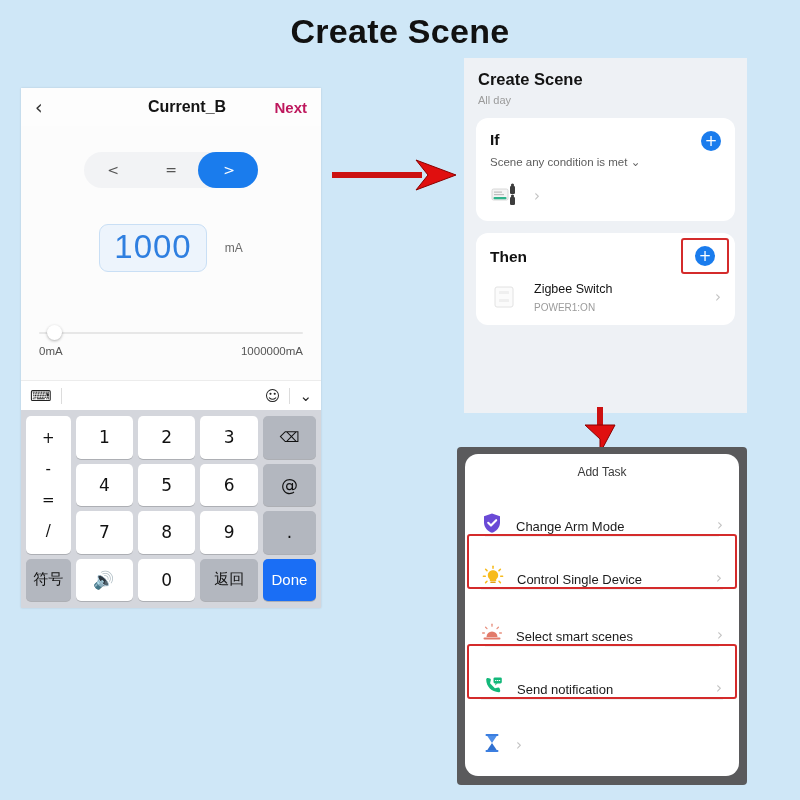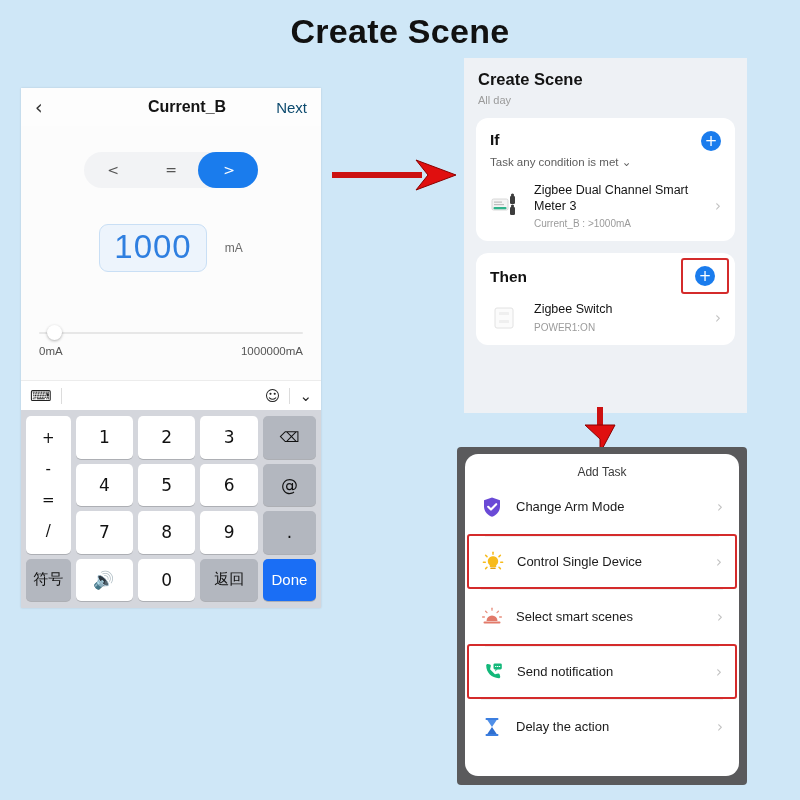--- a/index.html
+++ b/index.html
@@ -42,8 +42,8 @@
     pointer-events: none;
   }
   .p1-next {
-    margin-left: auto; font-size: 15px; font-weight: normal;
-    color: #0c4a6e; z-index: 2;
+    margin-left: auto; font-size: 15px; font-weight: bold;
+    color: #be185d; z-index: 2;
   }
   .seg-wrap {
     margin: 26px auto 0; width: 174px; height: 36px;

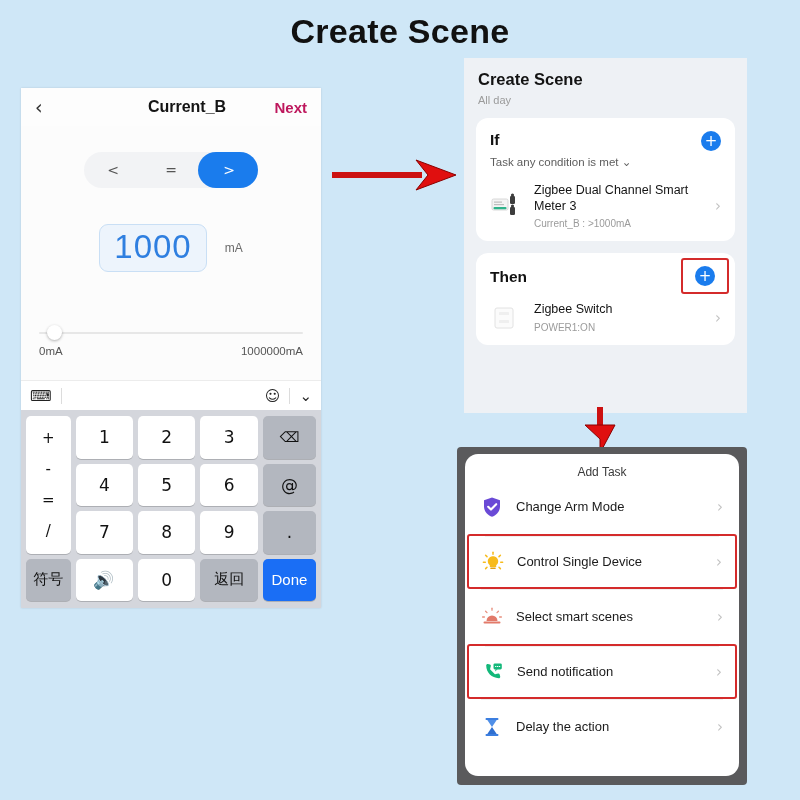--- a/index.html
+++ b/index.html
@@ -284,7 +284,7 @@
         <div>
           <div class="sect-label">If</div>
           <div class="sect-desc">
-            <span>Task any condition is met</span>
+            <span>Scene any condition is met</span>
             <span> ⌄</span>
           </div>
         </div>

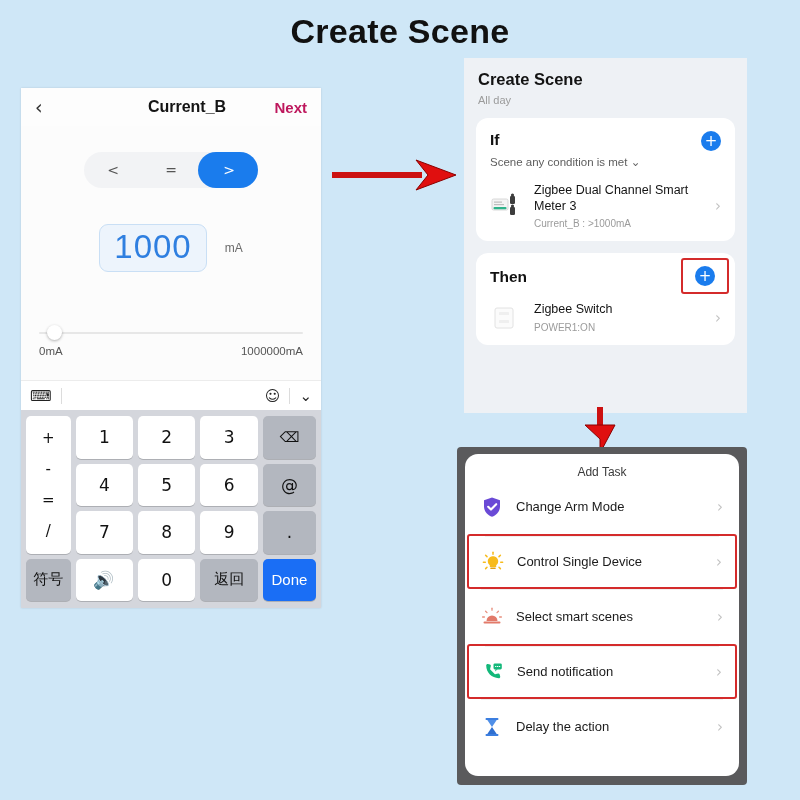--- a/index.html
+++ b/index.html
@@ -302,10 +302,6 @@
           <rect x="20" y="14" width="5" height="8" rx="1.2" fill="#3d3d3d"></rect>
           <circle cx="22.5" cy="13" r="1.6" fill="#3d3d3d"></circle>
         </svg>
-        <div class="dev-txt">
-          <div class="dev-name">Zigbee Dual Channel Smart Meter 3</div>
-          <div class="dev-sub">Current_B : &gt;1000mA</div>
-        </div>
         <span class="row-chevron">›</span>
       </div>
     </div>

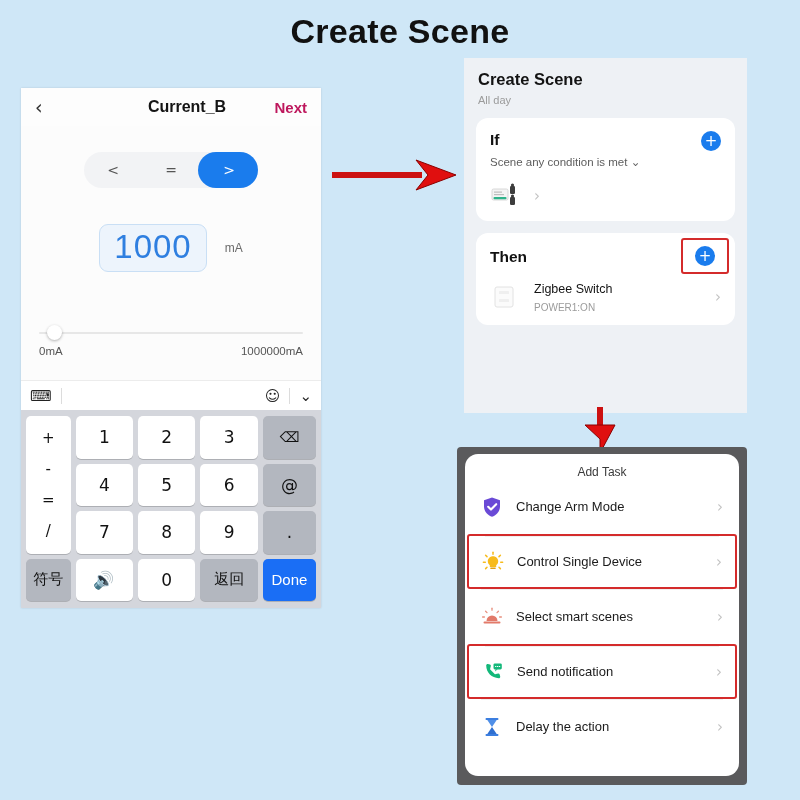--- a/index.html
+++ b/index.html
@@ -174,7 +174,7 @@
   }
   .p3-title { text-align: center; font-size: 12px; color: #3a3a3a; }
   .task {
-    display: flex; align-items: center; gap: 13px;
+    display: flex; align-items: flex-end; gap: 13px;
     padding: 0 16px; height: 55px; position: relative;
   }
   .task + .task::before {

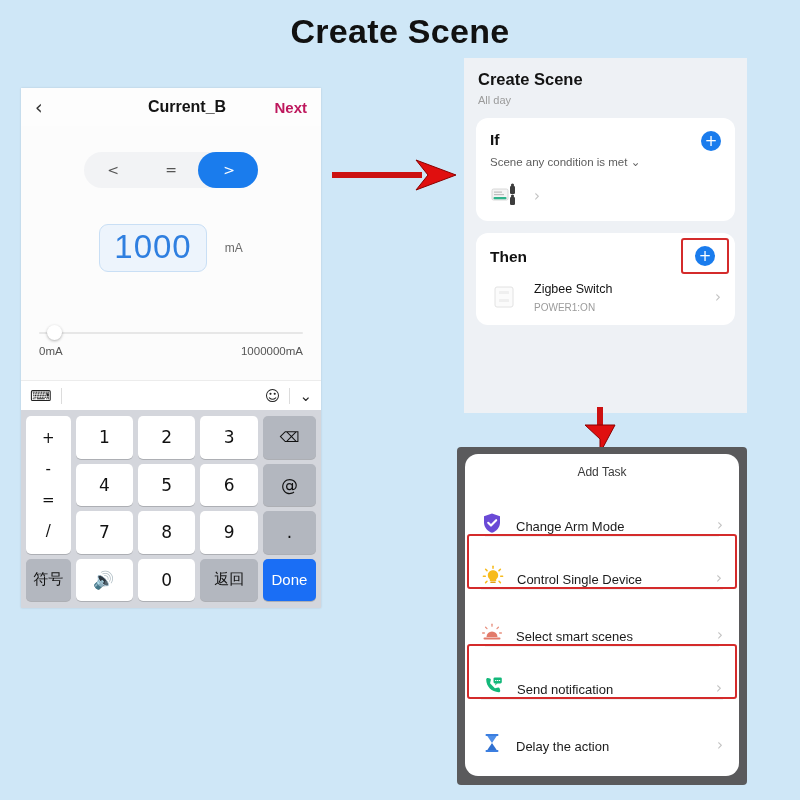--- a/index.html
+++ b/index.html
@@ -405,7 +405,6 @@
           <path d="M6.3 3.9 H15.7 L11 11 Z" fill="#4f8fe8"></path>
           <path d="M6.3 18.1 H15.7 L11 11 Z" fill="#2f6fd0"></path>
         </svg>
-        <span class="task-label">Delay the action</span>
         <span class="row-chevron">›</span>
       </div>
     </div>

